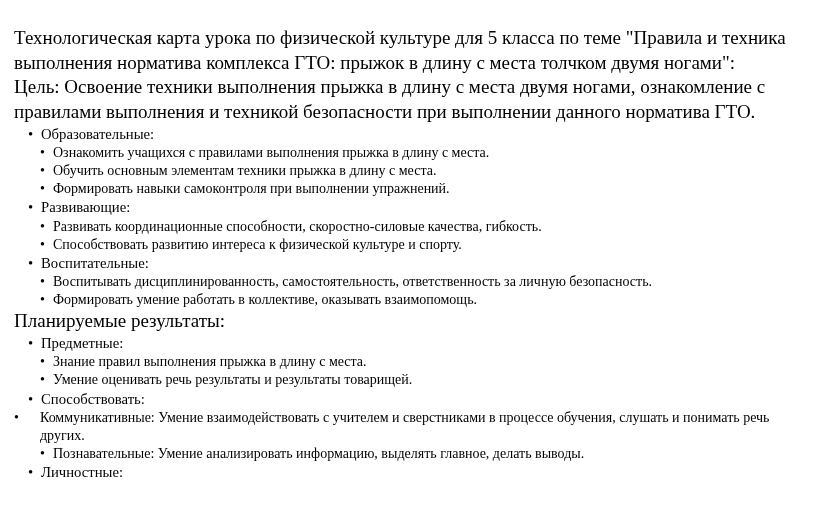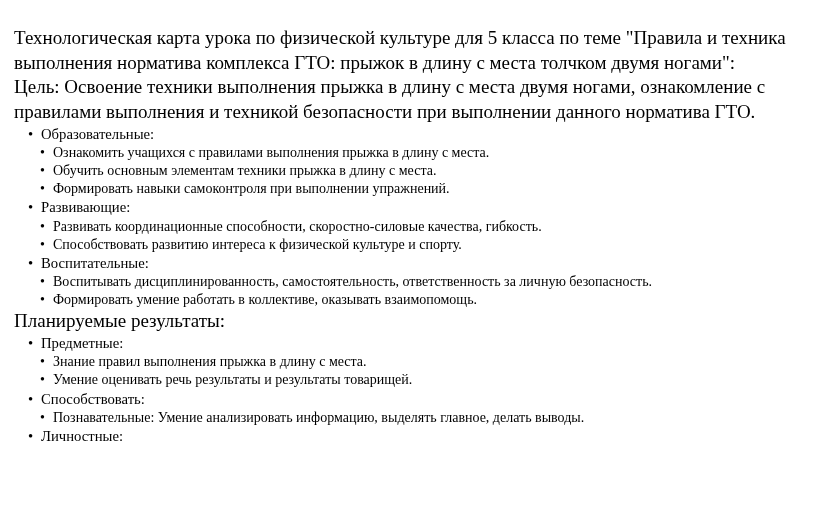--- a/index.html
+++ b/index.html
@@ -92,6 +92,7 @@
   <p class="lvl2"><span class="bullet">•</span><span>Умение оценивать речь результаты и результаты товарищей.</span></p>
 
   <p class="lvl1"><span class="bullet">•</span><span>Способствовать:</span></p>
+  <p class="lvl2 lvl2-wrap"><span class="bullet">•</span><span>Коммуникативные: Умение взаимодействовать с учителем и сверстниками в процессе обучения, слушать и понимать речь других.</span></p>
   <p class="lvl2"><span class="bullet">•</span><span>Познавательные: Умение анализировать информацию, выделять главное, делать выводы.</span></p>
 
   <p class="lvl1"><span class="bullet">•</span><span>Личностные:</span></p>

